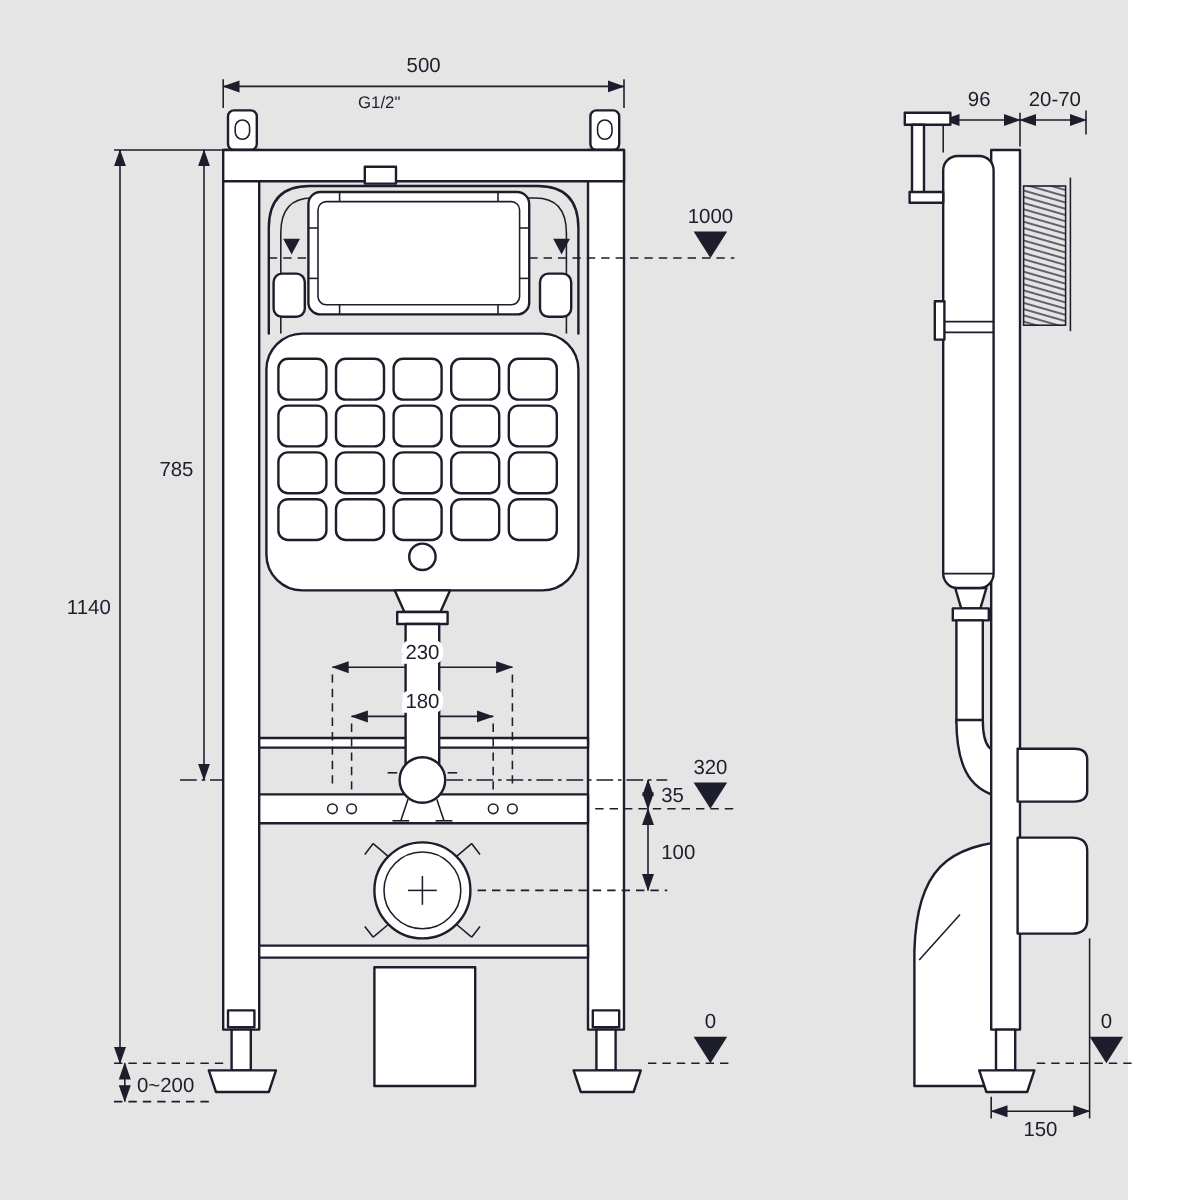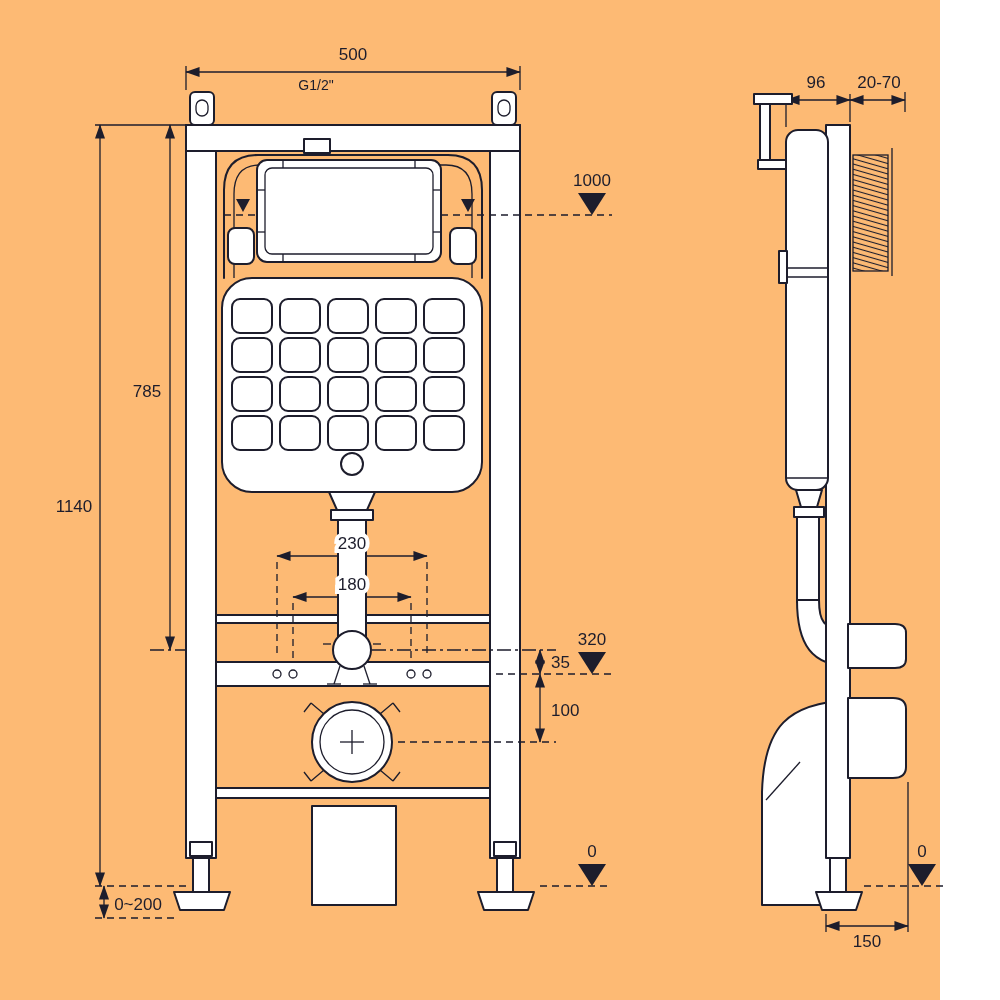--- a/index.html
+++ b/index.html
@@ -3,7 +3,7 @@
 <meta charset="utf-8">
 <style>
   html,body{margin:0;padding:0;background:#fff;}
-  .stage{width:940px;height:1000px;background:#fdba74;position:relative;font-family:"Liberation Sans",sans-serif;}
+  .stage{width:940px;height:1000px;background:#e5e5e5;position:relative;font-family:"Liberation Sans",sans-serif;}
   svg{display:block;}
   .s2 {stroke:#1d1d2c;stroke-width:2;fill:none;stroke-linecap:round;stroke-linejoin:round;}
   .s2f{stroke:#1d1d2c;stroke-width:2;fill:#ffffff;stroke-linejoin:round;}

